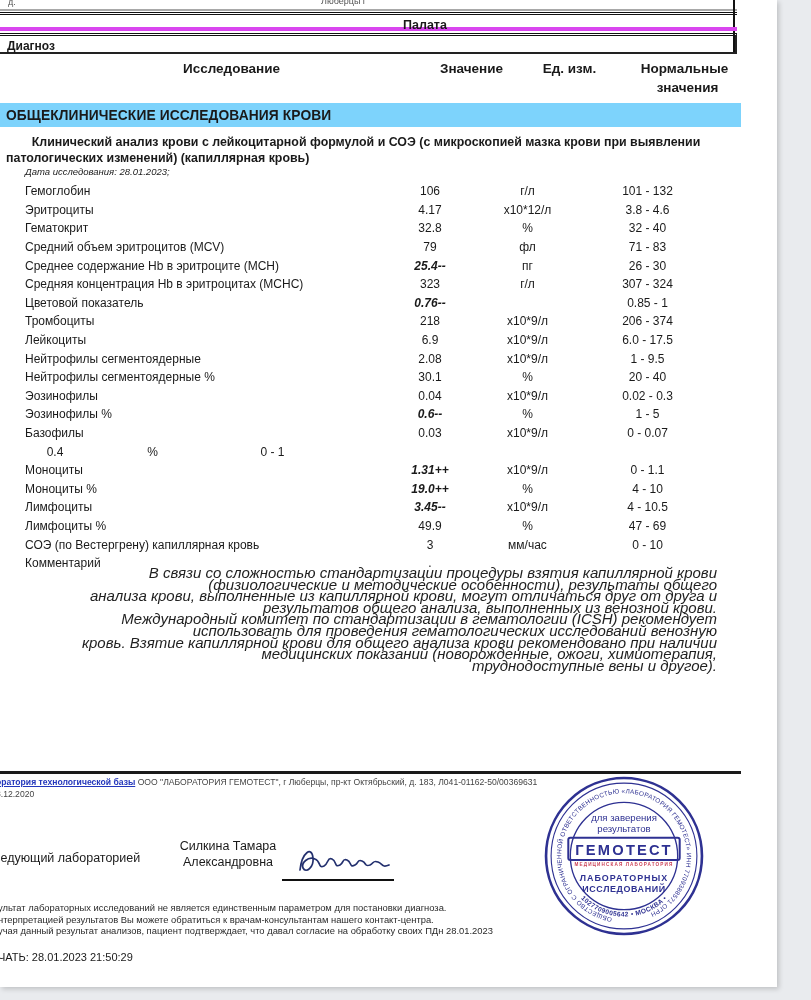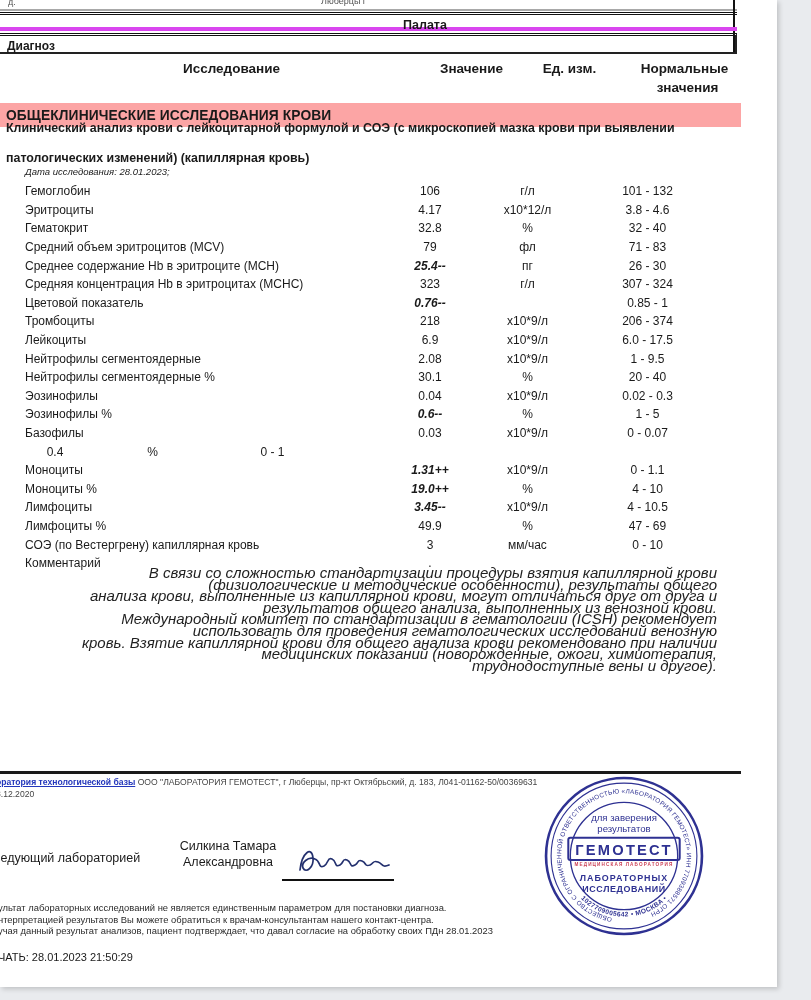--- a/index.html
+++ b/index.html
@@ -15,7 +15,7 @@
   .diag-box { position:absolute; left:-4px; top:33px; width:741px; height:21px; border:2px solid #222; border-top:3px double #111; }
   .diag-label { position:absolute; left:9px; top:3px; font-weight:bold; font-size:12px; }
   .hdr { position:absolute; font-weight:bold; font-size:13.5px; transform:translateX(-50%); white-space:nowrap;padding-left:35px; }
-  .section-band { position:absolute; left:0; top:103px; width:741px; height:24px; background:#fca5a5; }
+  .section-band { position:absolute; left:0; top:103px; width:741px; height:24px; background:#7dd3fc; }
   .section-title { position:absolute; left:6px; top:5px; font-weight:bold; font-size:13.8px; letter-spacing:.1px; }
   .test-title { position:absolute; left:6px; width:720px; font-weight:bold; font-size:12.4px; line-height:16px; }
   .study-date { position:absolute; left:25px; top:166px; font-style:italic; font-size:9.5px; color:#222; }

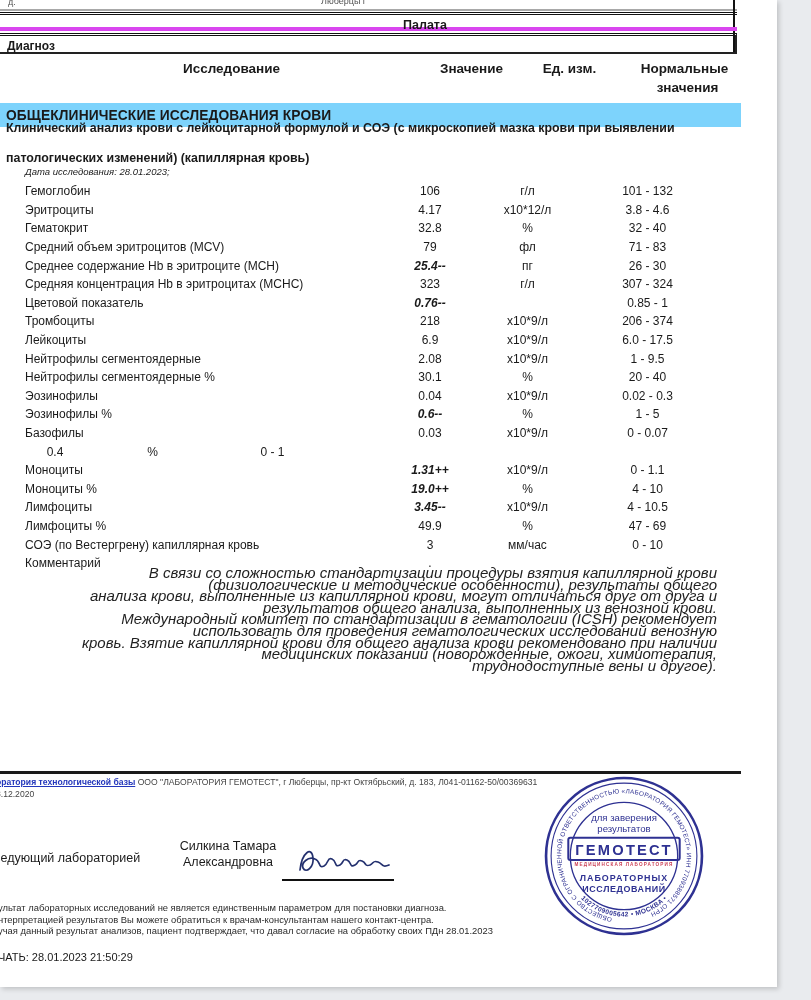--- a/index.html
+++ b/index.html
@@ -68,7 +68,7 @@
     <span class="section-title">ОБЩЕКЛИНИЧЕСКИЕ ИССЛЕДОВАНИЯ КРОВИ</span>
   </div>
 
-  <div class="test-title" style="top:120px;">Клинический анализ крови с лейкоцитарной формулой и СОЭ (с микроскопией мазка крови при выявлении</div>
+  <div class="test-title" style="top:134px;text-align:center;">Клинический анализ крови с лейкоцитарной формулой и СОЭ (с микроскопией мазка крови при выявлении</div>
   <div class="test-title" style="top:150px;">патологических изменений) (капиллярная кровь)</div>
   <div class="study-date">Дата исследования: 28.01.2023;</div>
 

